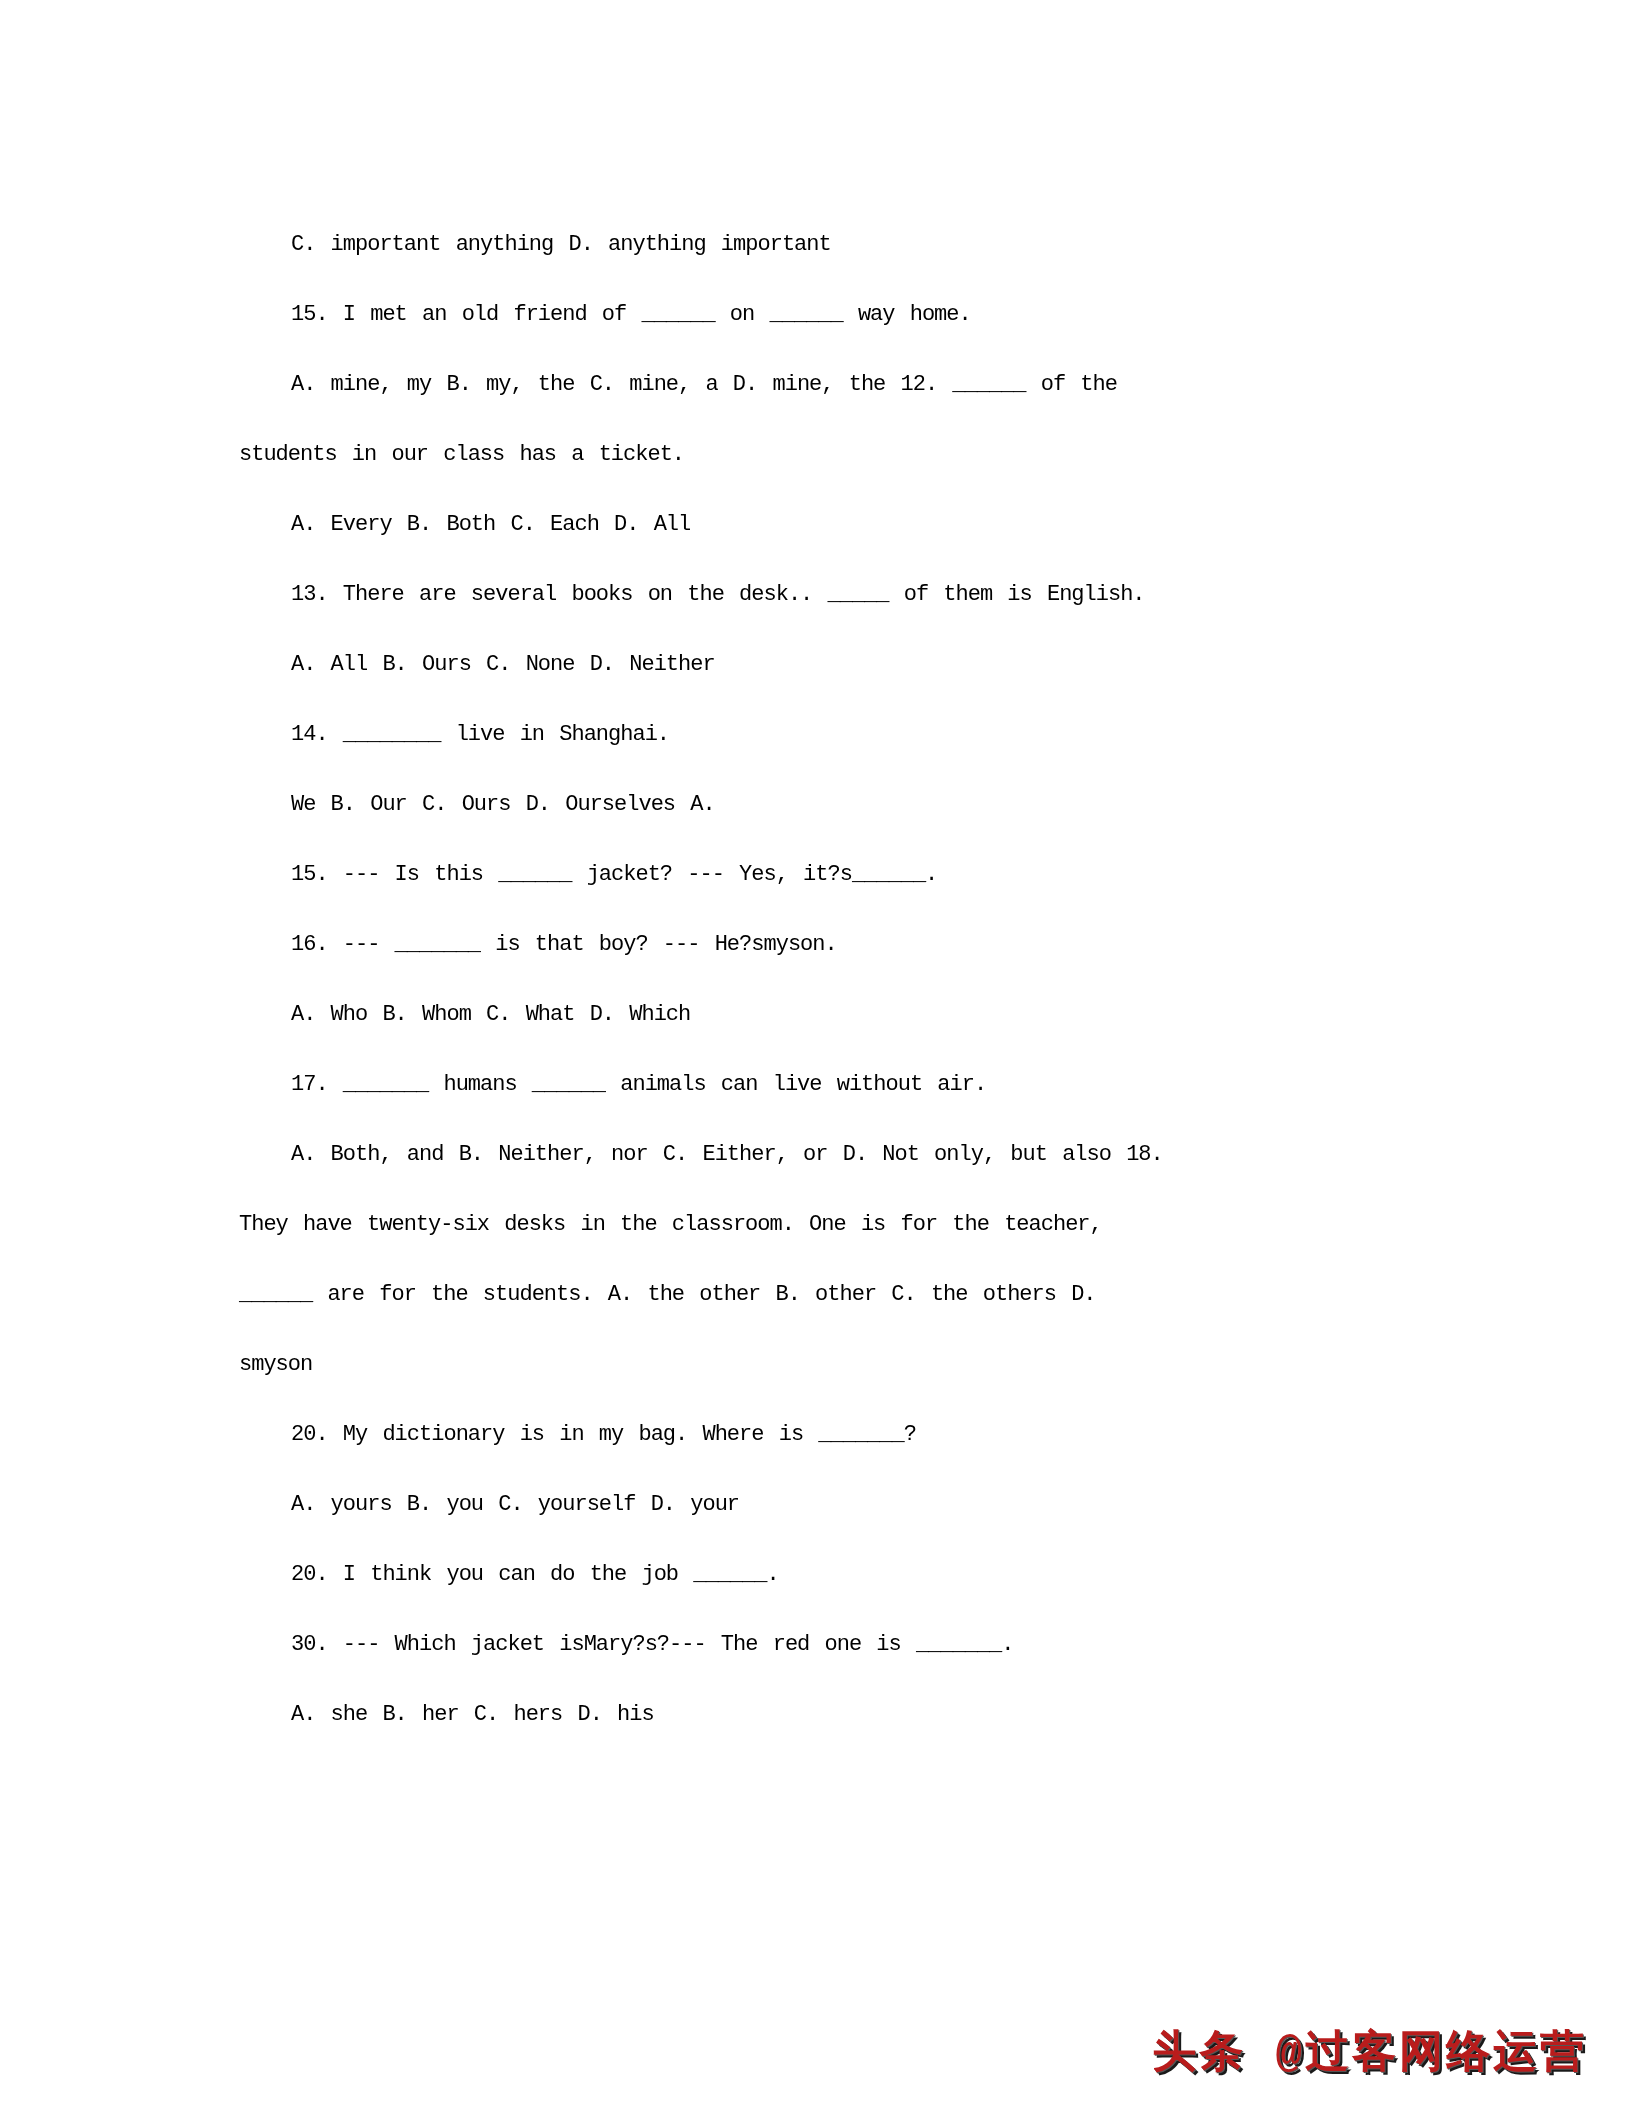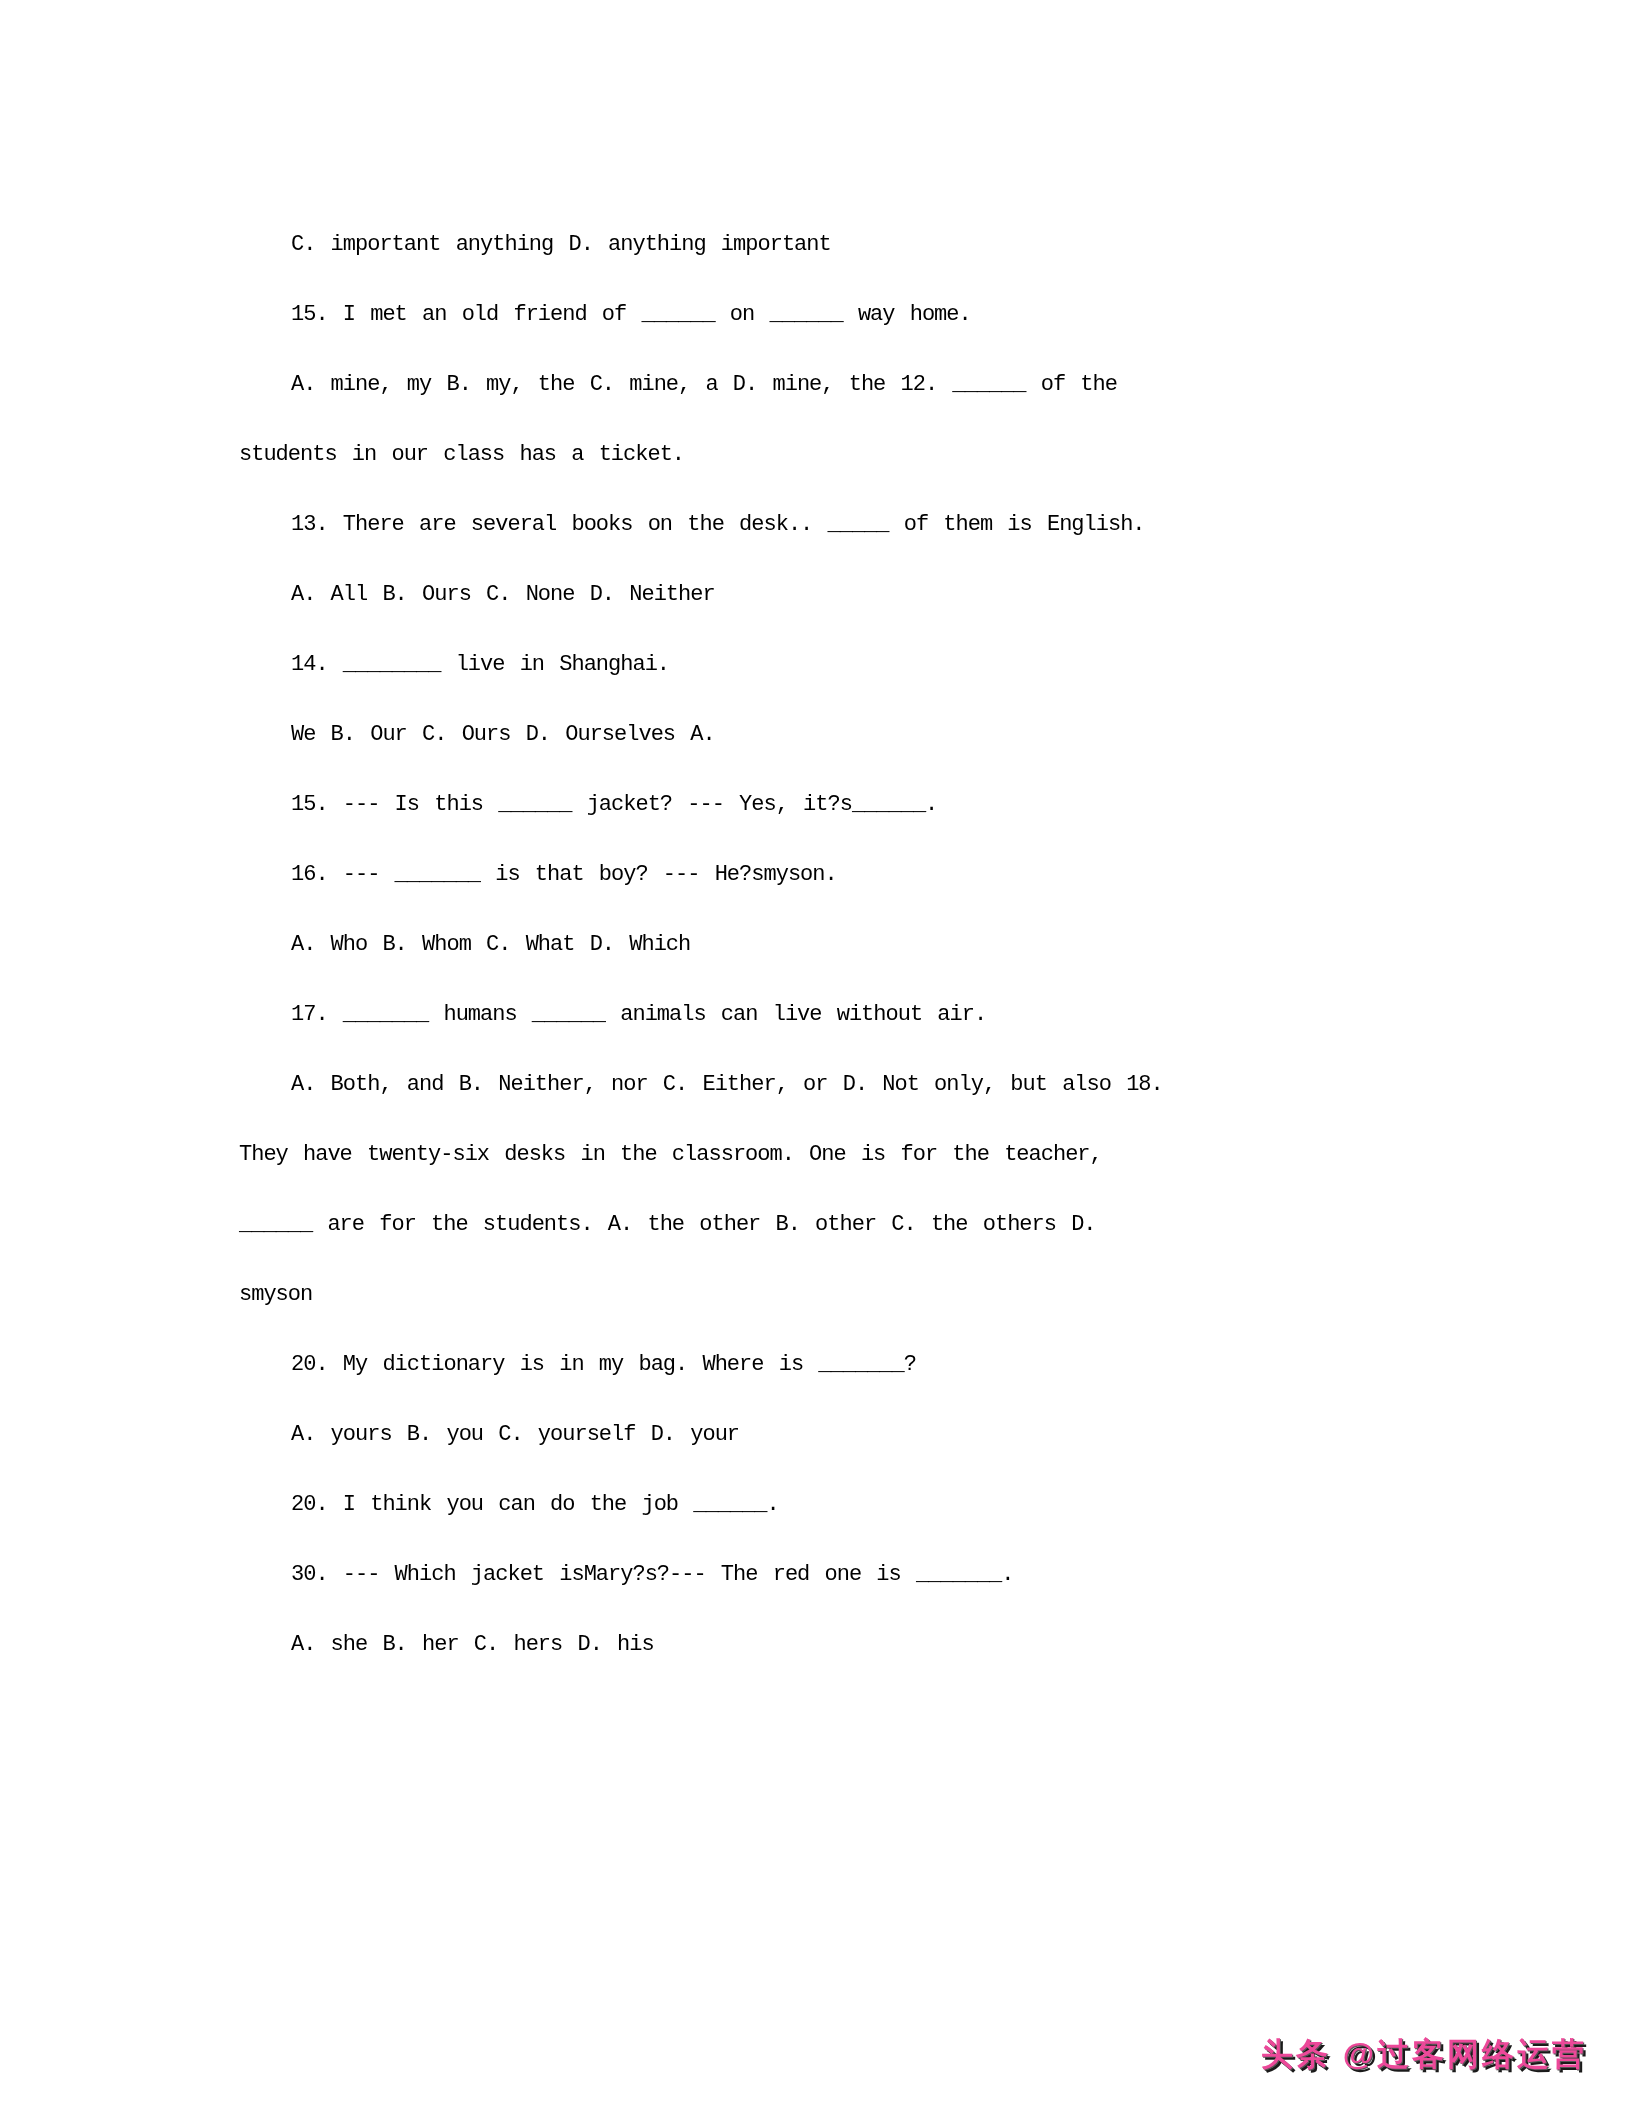--- a/index.html
+++ b/index.html
@@ -51,6 +51,7 @@
       <div class="line indent">15. I met an old friend of ______ on ______ way home.</div>
       <div class="line indent">A. mine, my B. my, the C. mine, a D. mine, the 12. ______ of the</div>
       <div class="line">students in our class has a ticket.</div>
+      <div class="line indent">A. Every B. Both C. Each D. All</div>
       <div class="line indent">13. There are several books on the desk.. _____ of them is English.</div>
       <div class="line indent">A. All B. Ours C. None D. Neither</div>
       <div class="line indent">14. ________ live in Shanghai.</div>

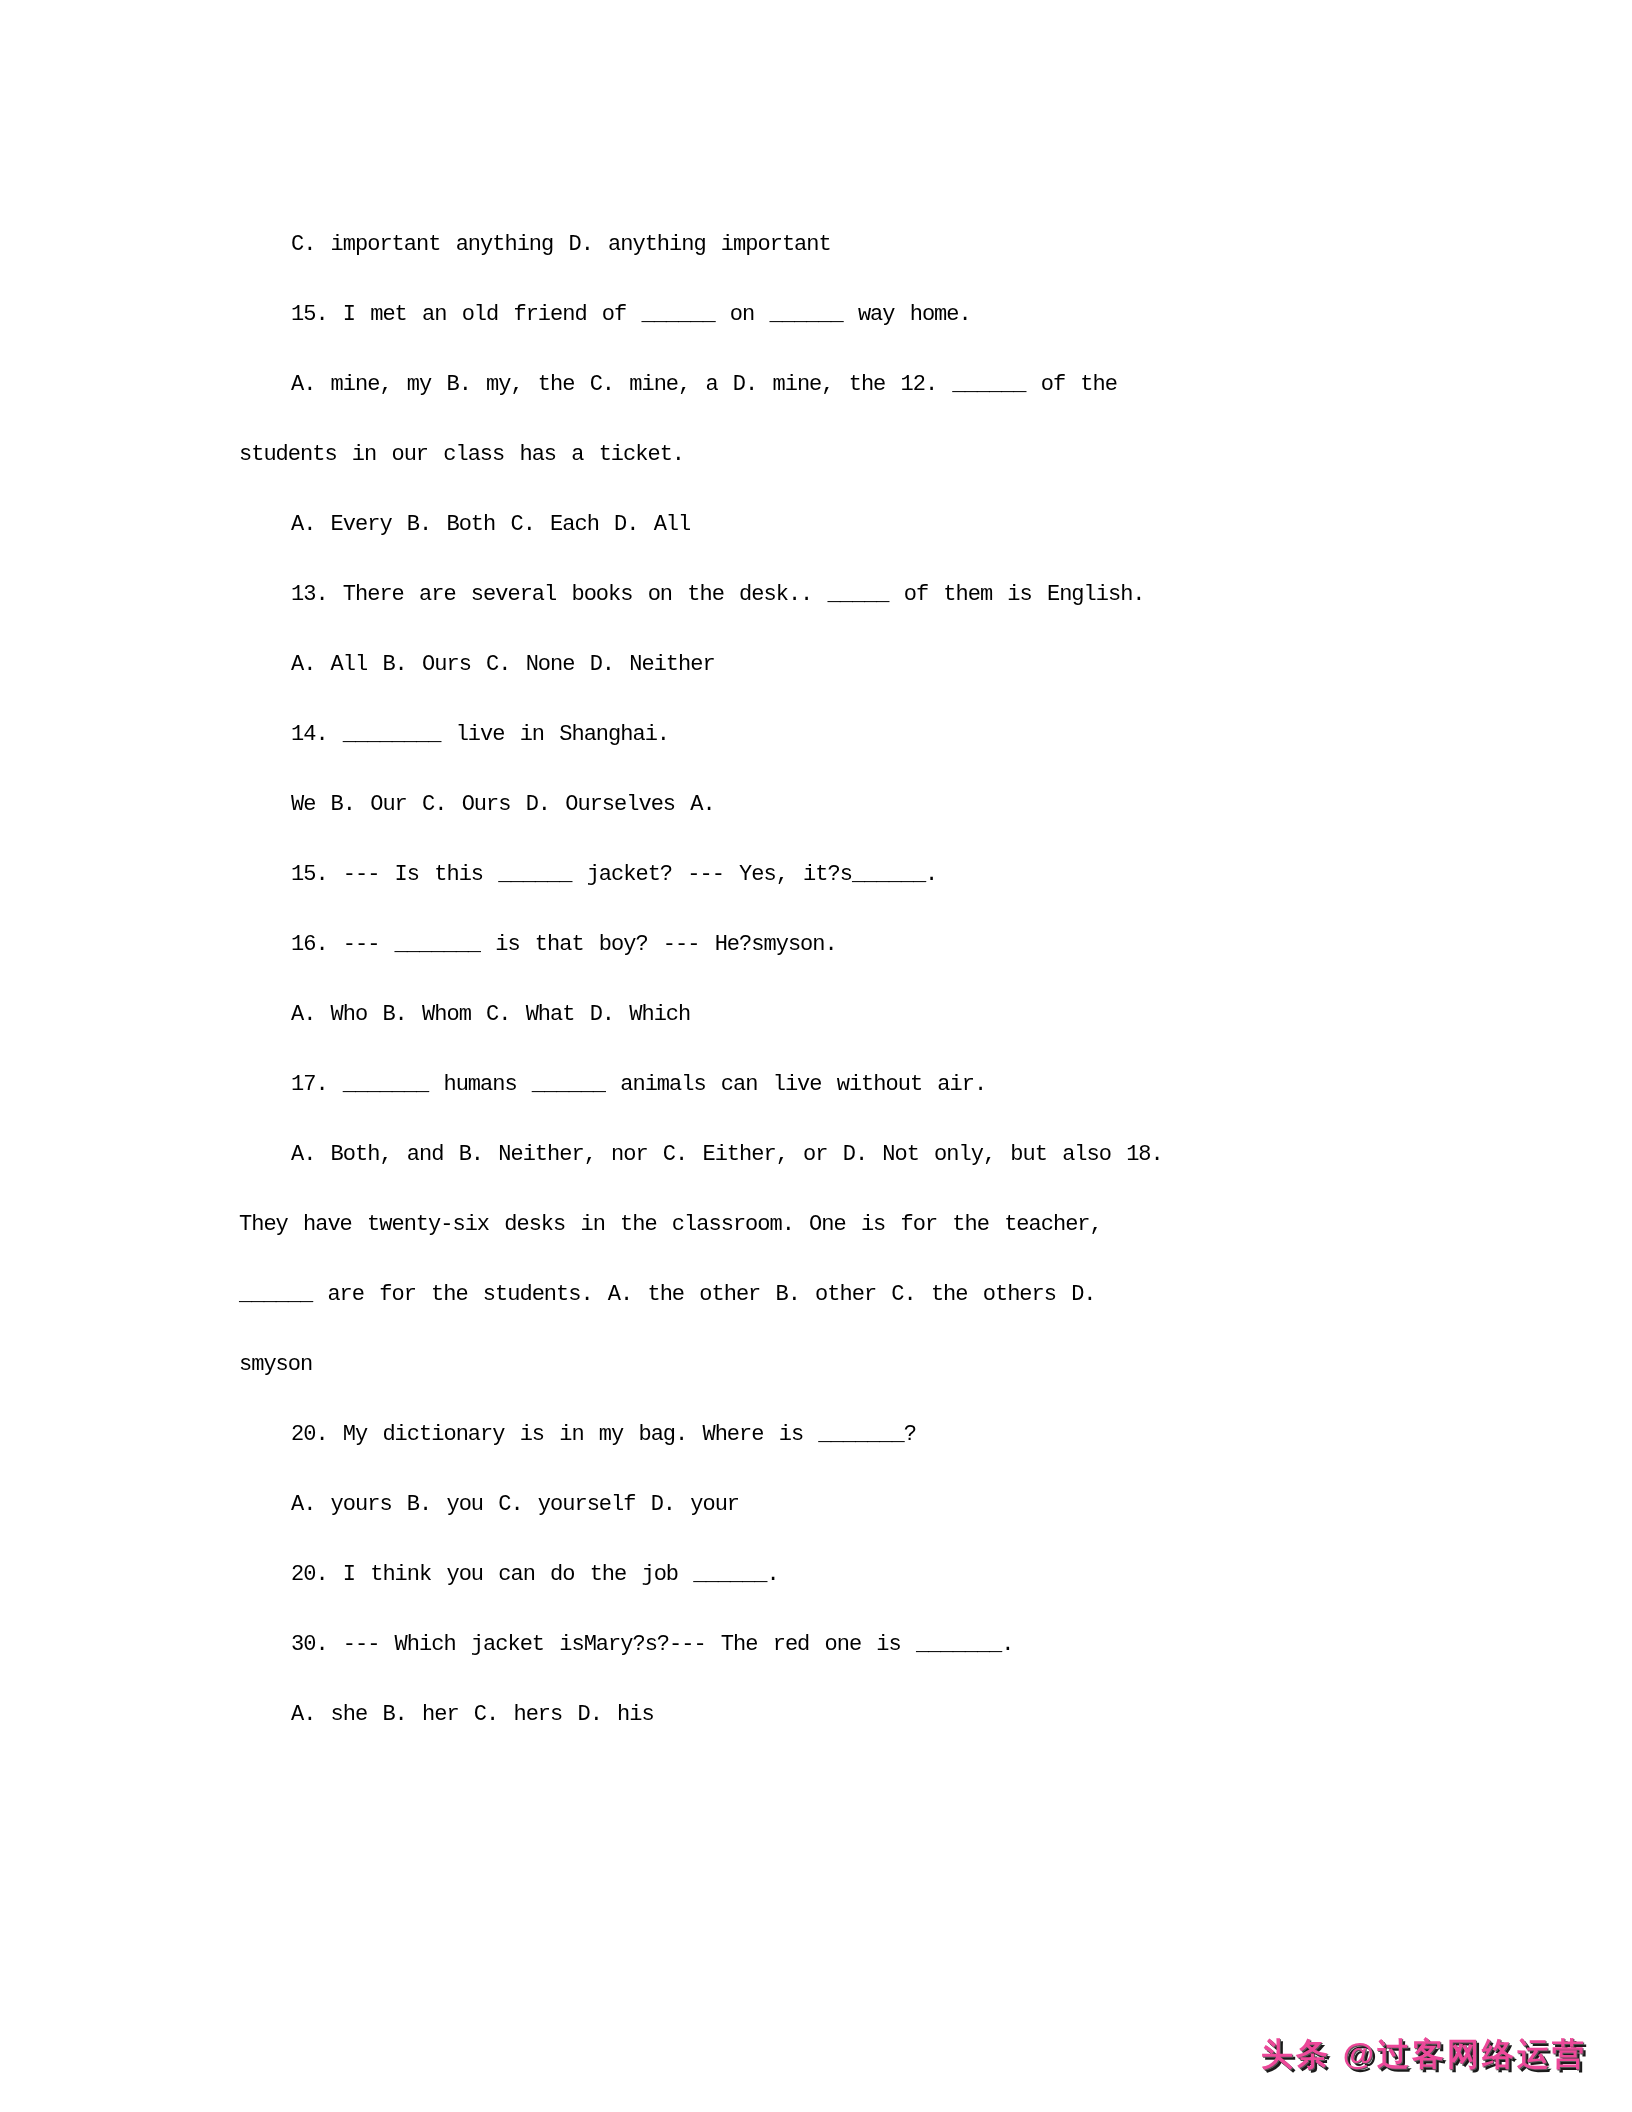--- a/index.html
+++ b/index.html
@@ -33,11 +33,11 @@
     top: 2028px;
     height: 52px;
     line-height: 52px;
-    font-size: 32px;
+    font-size: 44px;
     font-weight: bold;
     letter-spacing: 3px;
-    font-family: Liberation Sans, sans-serif;
-    color: #ec4899;
+    font-family: Liberation Mono, monospace;
+    color: #b91c1c;
     text-shadow: 1px 1px 0 #555555, 3px 3px 0 #1a1a1a;
     white-space: pre;
   }

